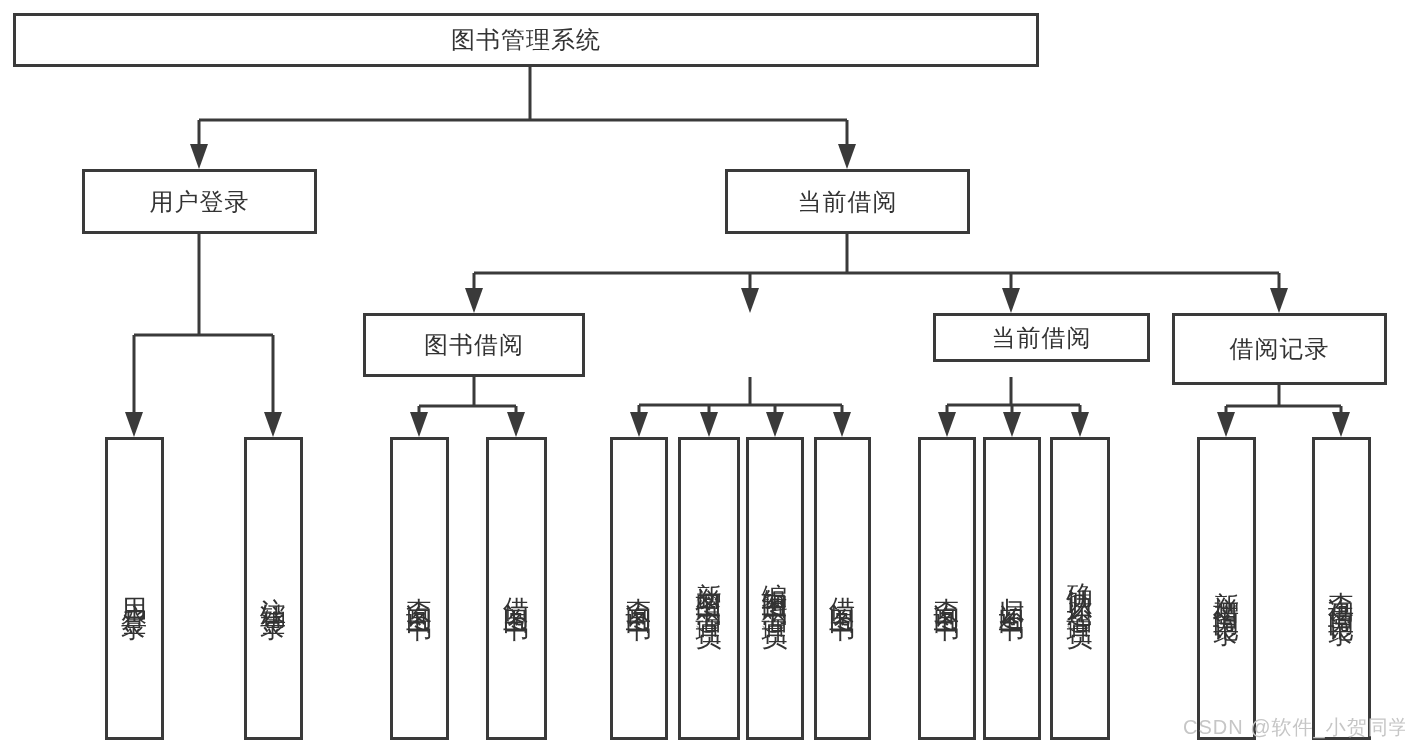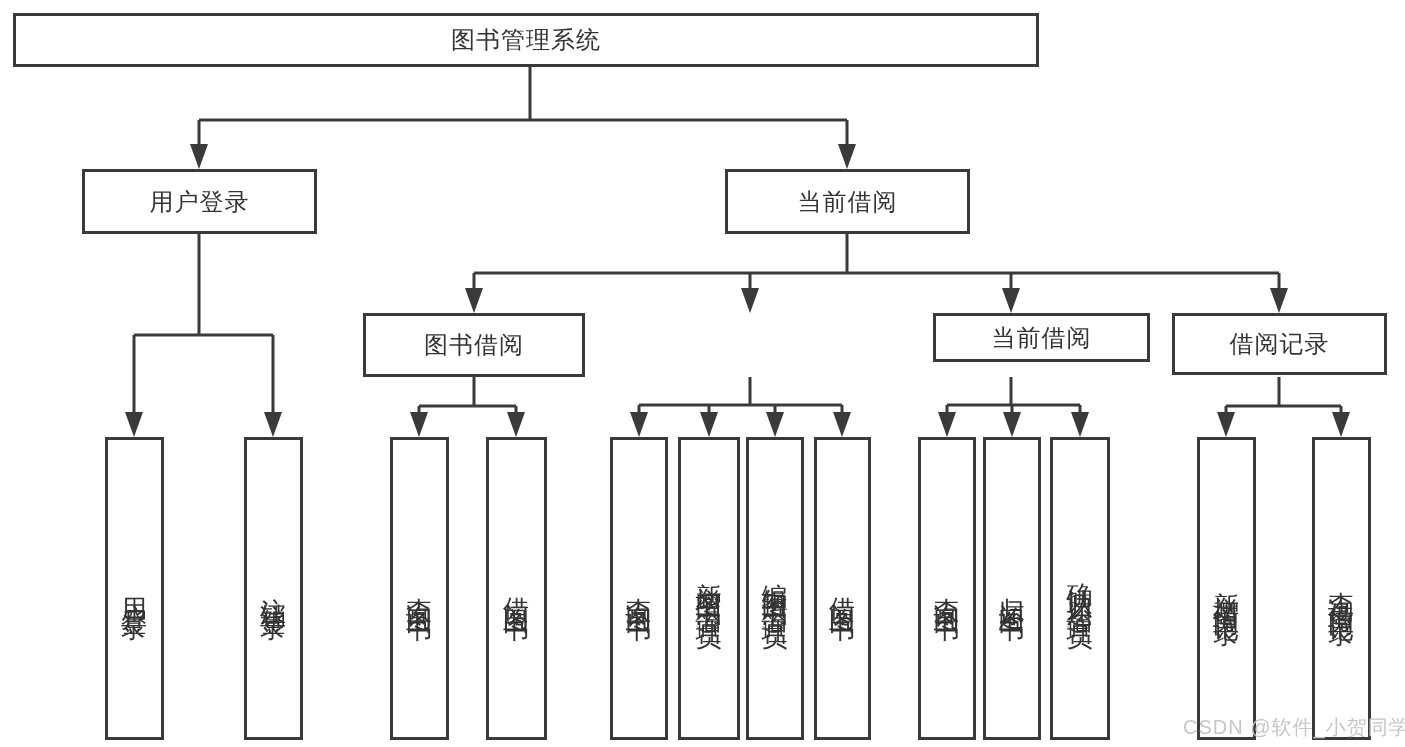--- a/index.html
+++ b/index.html
@@ -100,7 +100,7 @@
   <div class="node hbox" style="left:933px;top:313px;width:217px;height:49px">
     <span>当前借阅</span>
   </div>
-  <div class="node hbox" style="left:1172px;top:313px;width:215px;height:62px">
+  <div class="node hbox" style="left:1172px;top:313px;width:215px;height:72px">
     <span>借阅记录</span>
   </div>
 

